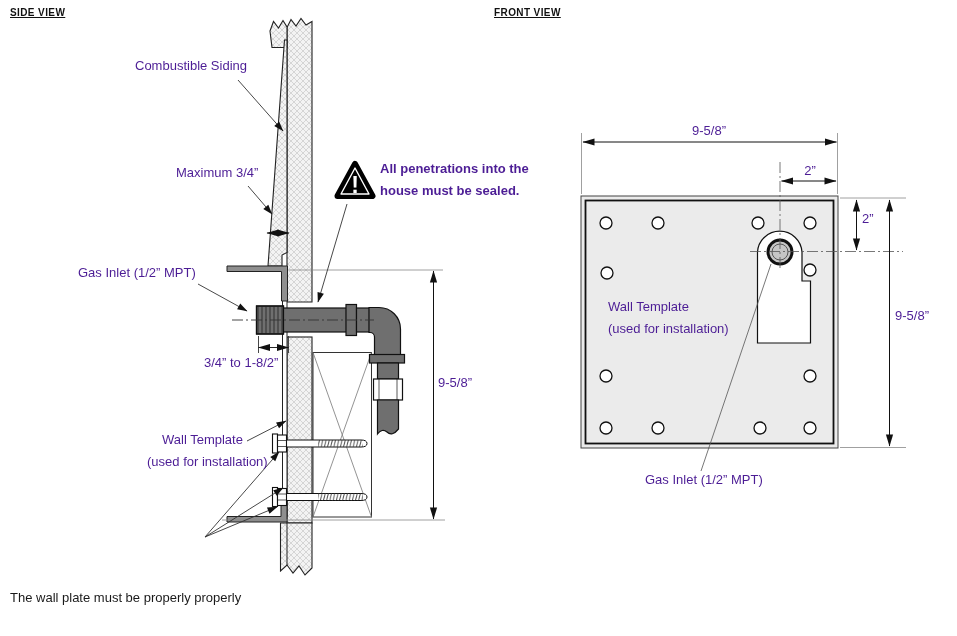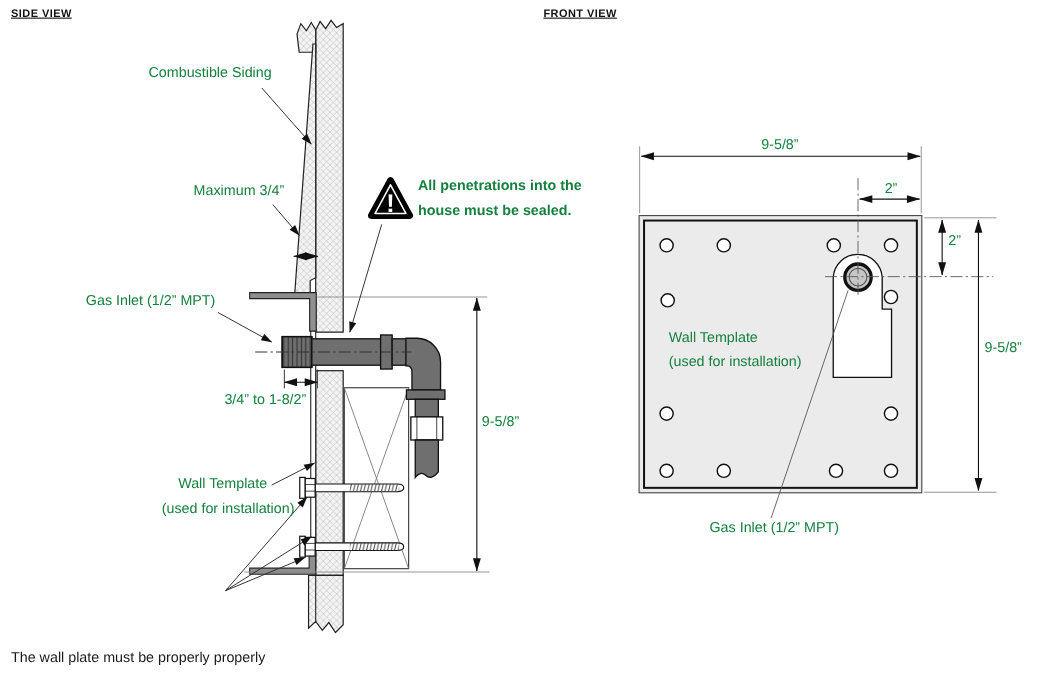--- a/index.html
+++ b/index.html
@@ -6,7 +6,7 @@
   .canvas{position:relative;width:957px;height:636px;background:#fff;overflow:hidden;
           font-family:"Liberation Sans", sans-serif;color:#1a1a1a;}
   .canvas svg{position:absolute;left:0;top:0;}
-  .lbl{position:absolute;font-size:13px;line-height:14px;white-space:nowrap;color:#15803d;}
+  .lbl{position:absolute;font-size:13px;line-height:14px;white-space:nowrap;color:#4c1d95;}
   .title{position:absolute;font-size:10px;font-weight:bold;text-decoration:underline;
          letter-spacing:.4px;color:#111;}
   .note{position:absolute;font-size:13px;line-height:23px;white-space:pre-wrap;color:#1a1a1a;}

